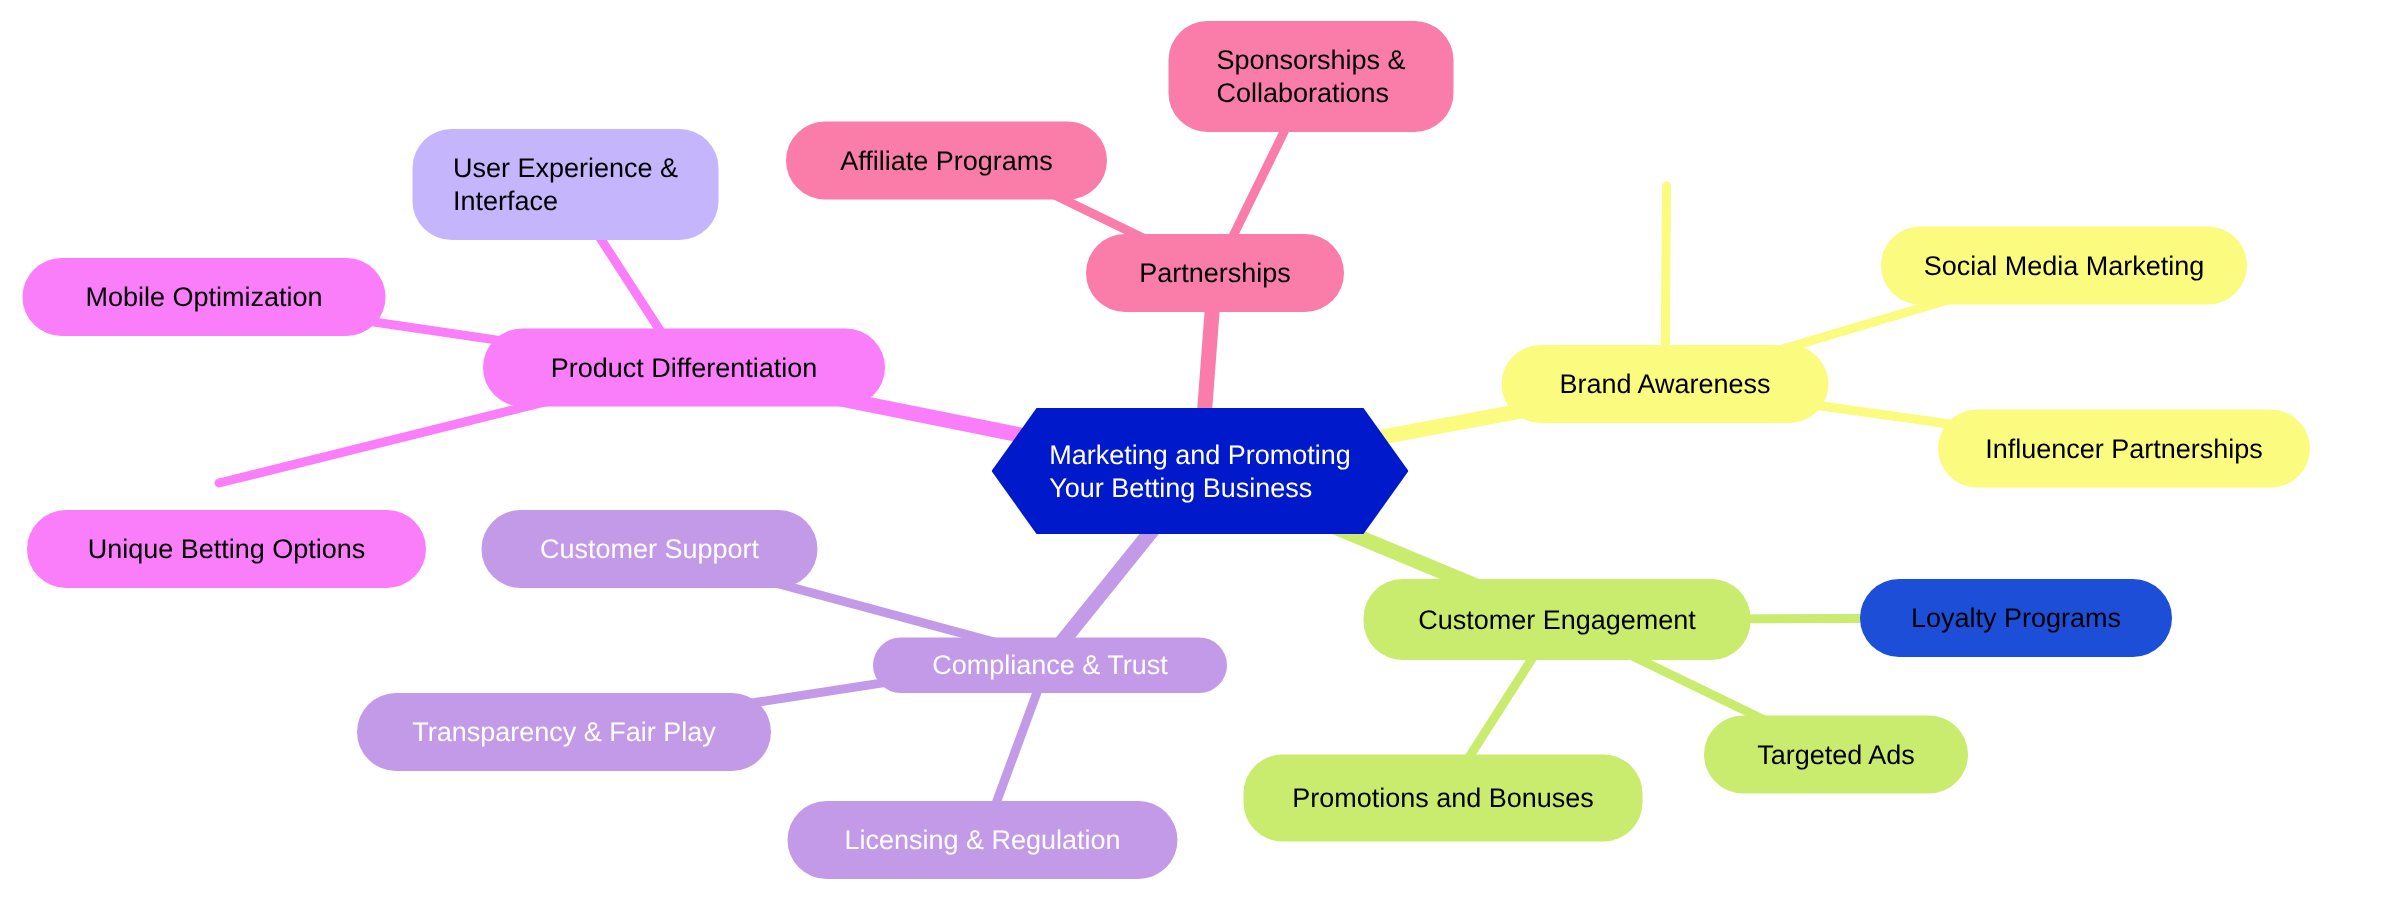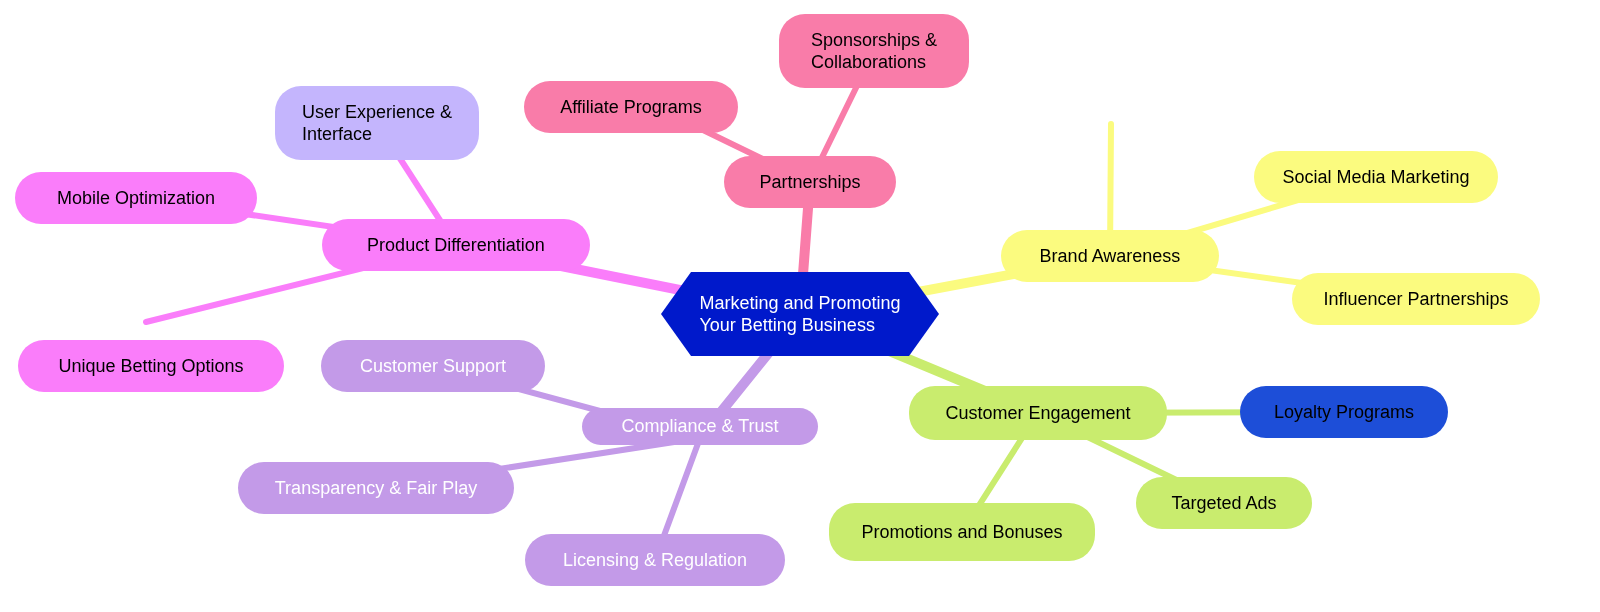--- a/index.html
+++ b/index.html
@@ -102,7 +102,7 @@
     <div class="node" style="left: 1136px; top: 477px; width: 176px; height: 52px; background: rgb(201, 236, 110); color: rgb(0, 0, 0);">
       <span class="label">Targeted Ads</span>
     </div>
-    <div class="node" style="left: 582px; top: 408px; width: 236px; height: 37px; background: rgb(195, 154, 232); color: rgb(255, 255, 255);">
+    <div class="node" style="left: 582px; top: 425px; width: 236px; height: 37px; background: rgb(195, 154, 232); color: rgb(255, 255, 255);">
       <span class="label">Compliance &amp; Trust</span>
     </div>
     <div class="node" style="left: 321px; top: 340px; width: 224px; height: 52px; background: rgb(195, 154, 232); color: rgb(255, 255, 255);">

